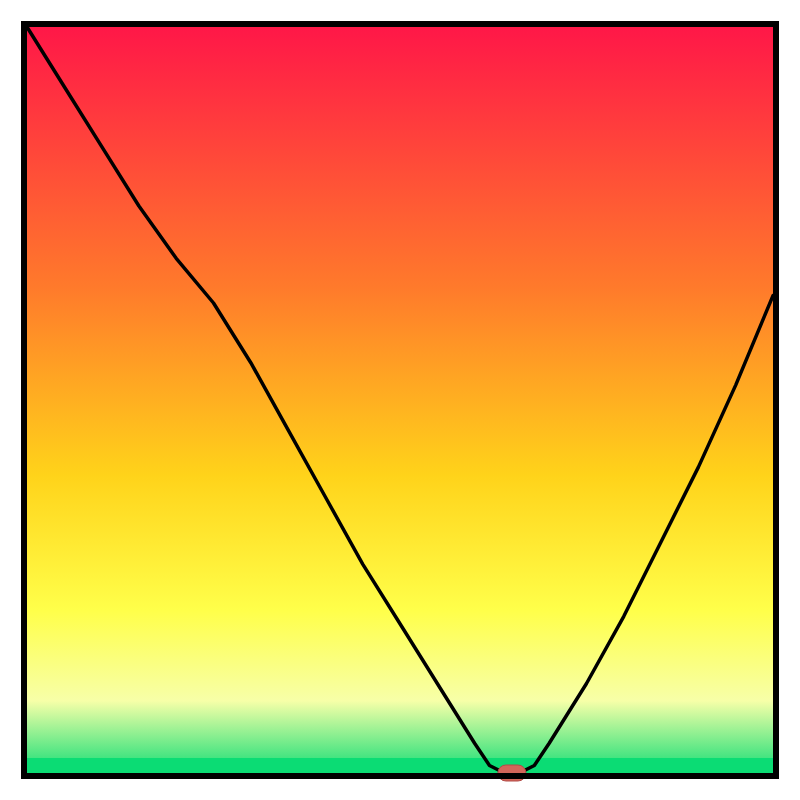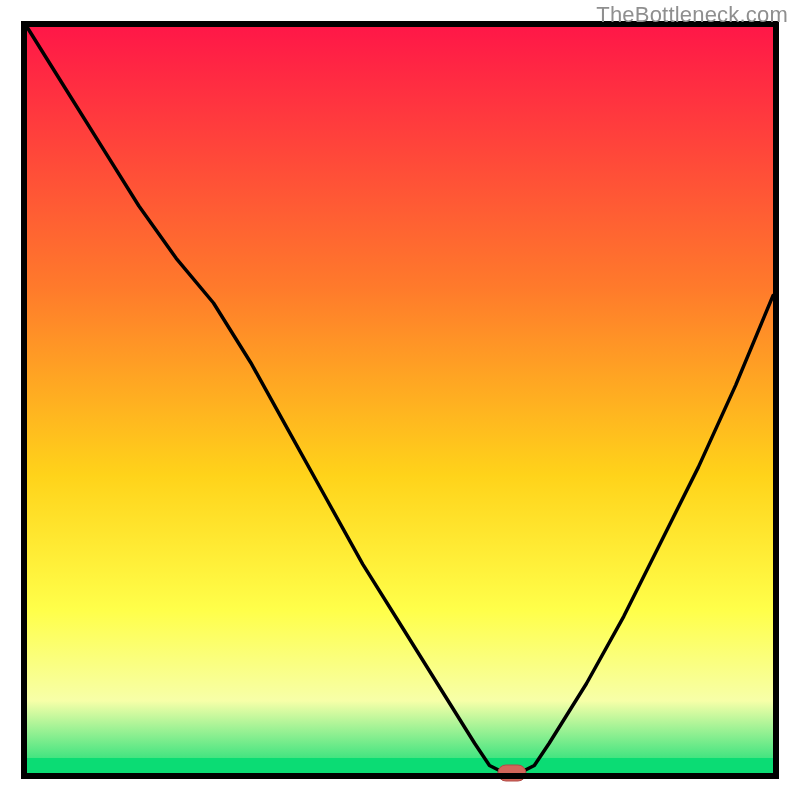--- a/index.html
+++ b/index.html
@@ -34,7 +34,6 @@
 <body>
 <div class="container">
 
-<div class="watermark">TheBottleneck.com</div>
 
 <svg class="plot" width="800" height="800" viewBox="0 0 800 800">
   <defs>

